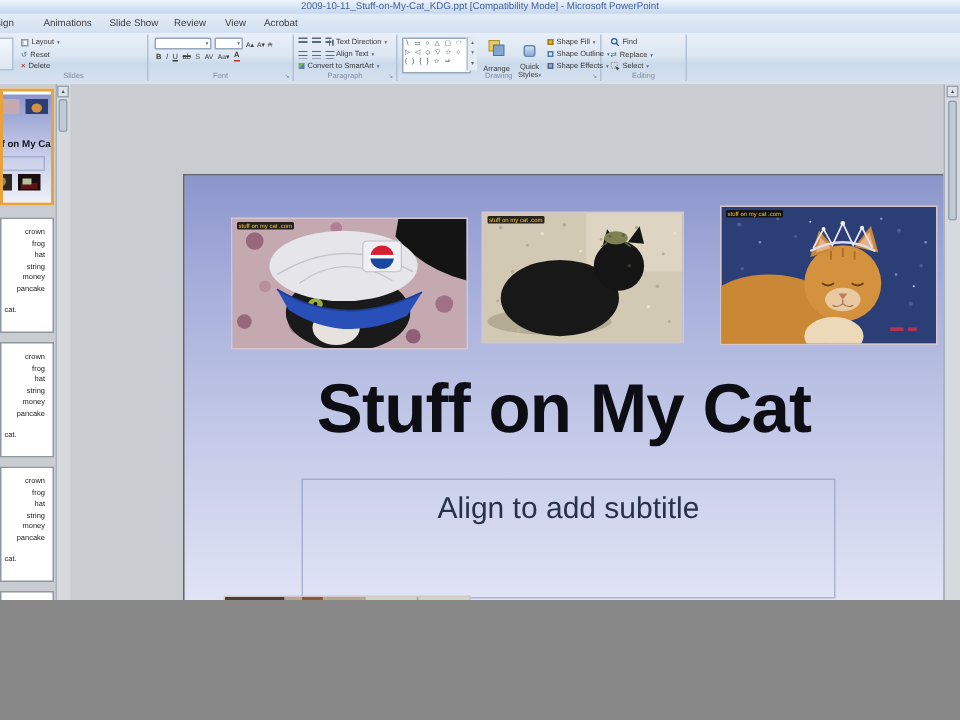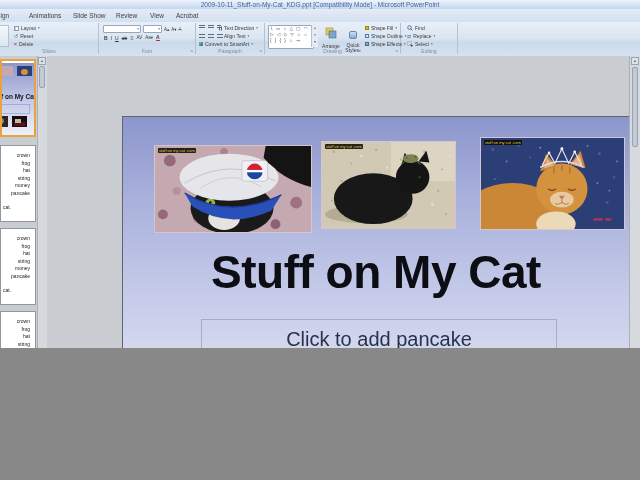--- a/index.html
+++ b/index.html
@@ -3,7 +3,7 @@
 <meta charset="utf-8">
 <style>
   html,body{margin:0;padding:0;background:#888;}
-  .app{position:relative;width:640px;height:348px;overflow:hidden;
+  .app{position:relative;width:640px;height:400px;overflow:hidden;
        font-family:"Liberation Sans",sans-serif;background:#c9ccd1;}
   .abs{position:absolute;}
   

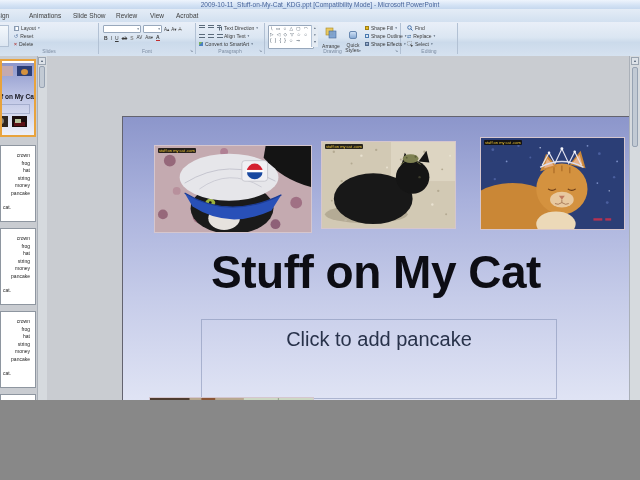--- a/index.html
+++ b/index.html
@@ -432,7 +432,7 @@
       <div class="slide-title">Stuff on My Cat</div>
 
       <div class="subtitle-box">
-        <span>Click to add pancake</span>
+        <span>Align to add subtitle</span>
       </div>
 
       <svg class="photo" style="left:26px;top:280px;width:165px;height:93px;" viewBox="0 0 165 93" preserveAspectRatio="none">

